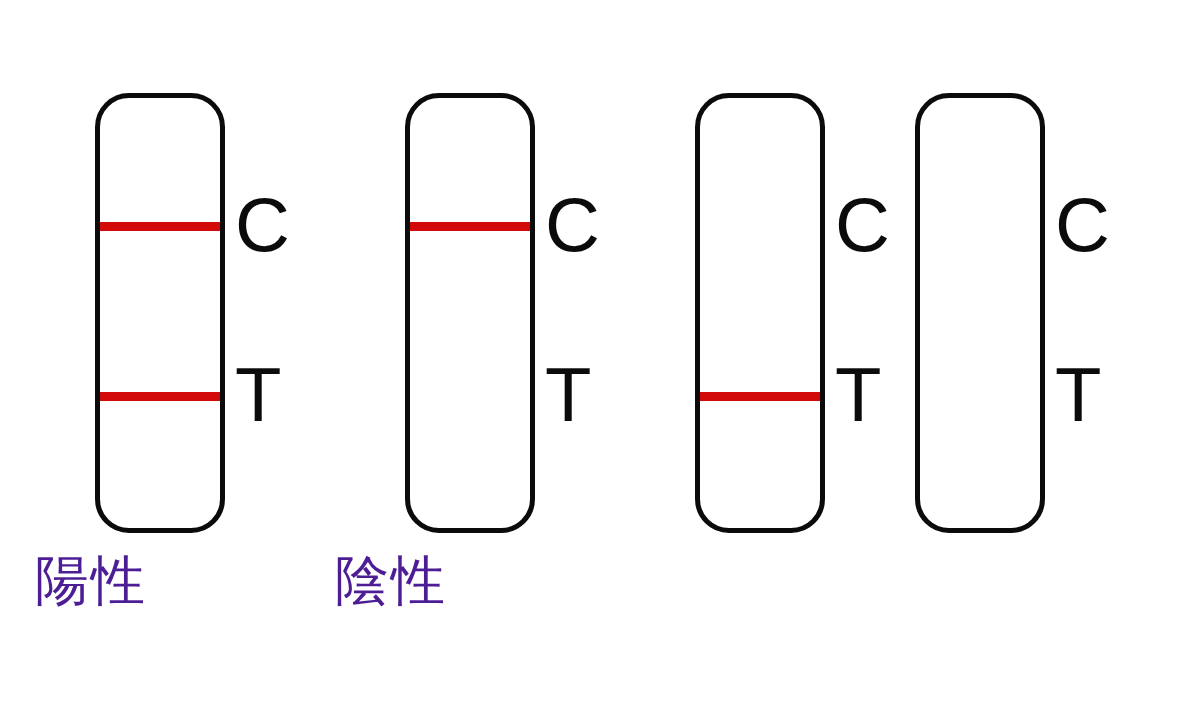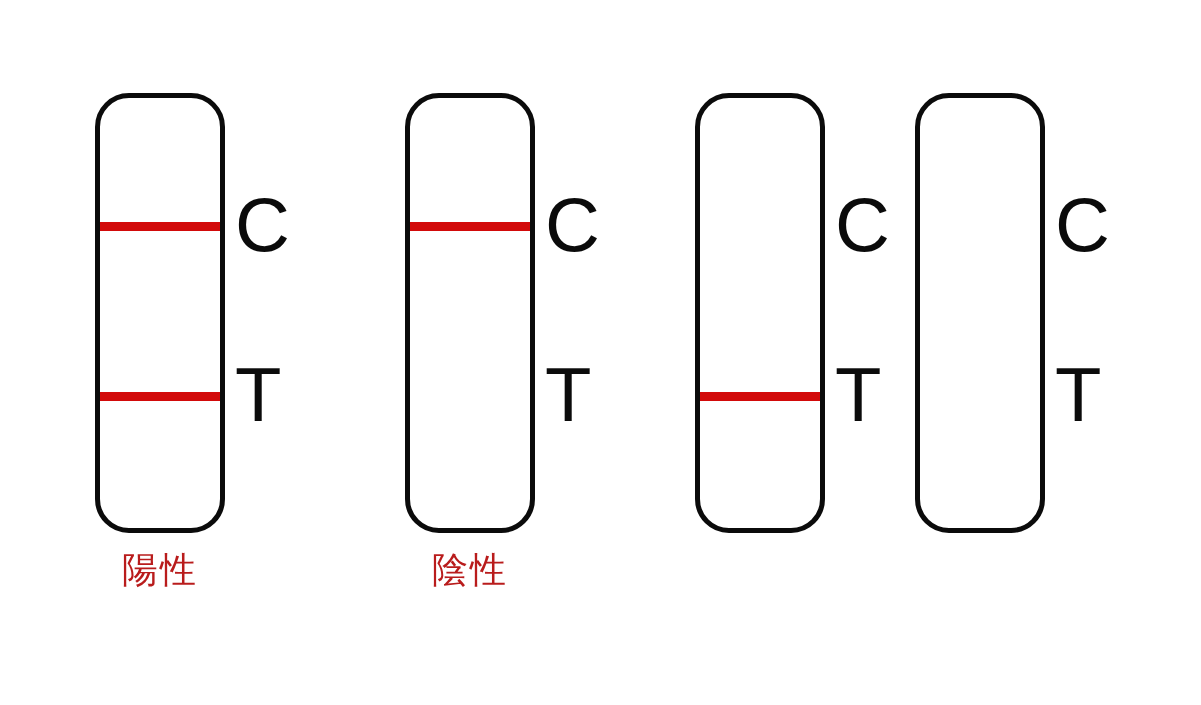--- a/index.html
+++ b/index.html
@@ -56,10 +56,9 @@
     position: absolute;
     top: 549px;
     width: 250px;
-    text-align: center;
-    font-size: 36px;
+    font-size: 54px;
     line-height: 1.15;
-    color: #b91c1c;
+    color: #4c1d95;
     letter-spacing: 2px;
     white-space: nowrap;
   }

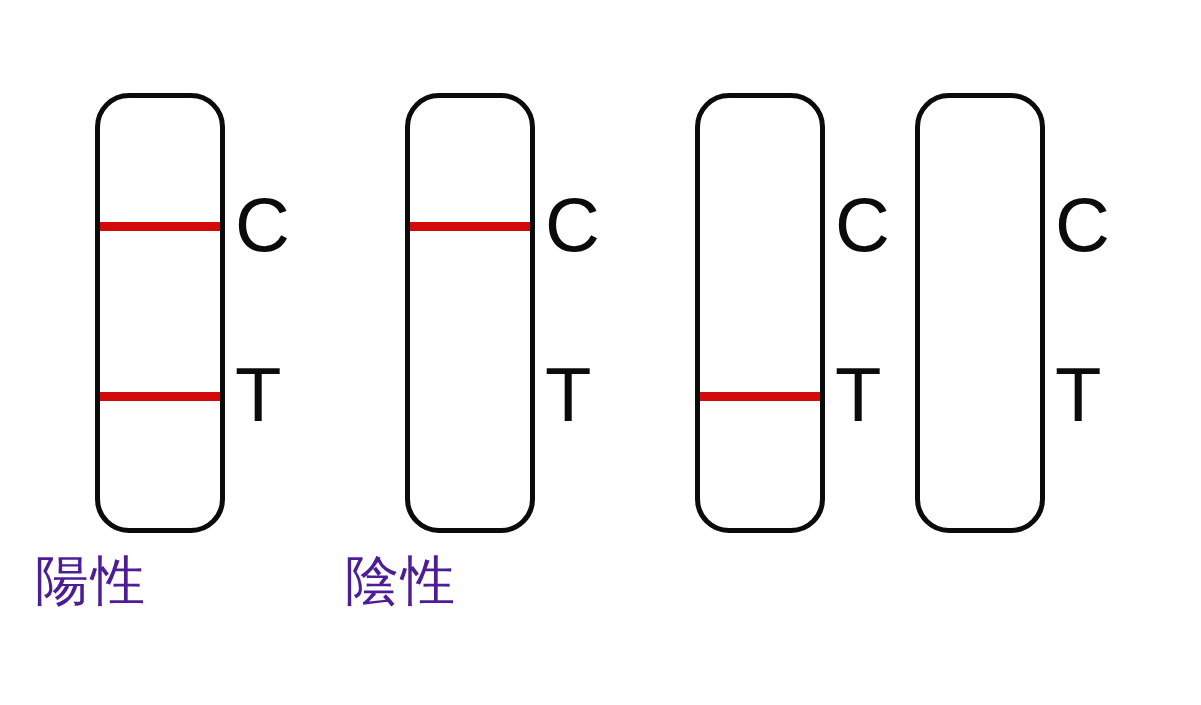--- a/index.html
+++ b/index.html
@@ -105,7 +105,7 @@
   </div>
 
   <div class="result-label" style="left:35px">陽性</div>
-  <div class="result-label" style="left:345px">陰性</div>
+  <div class="result-label" style="left:335px">陰性</div>
 
 </div>
 

